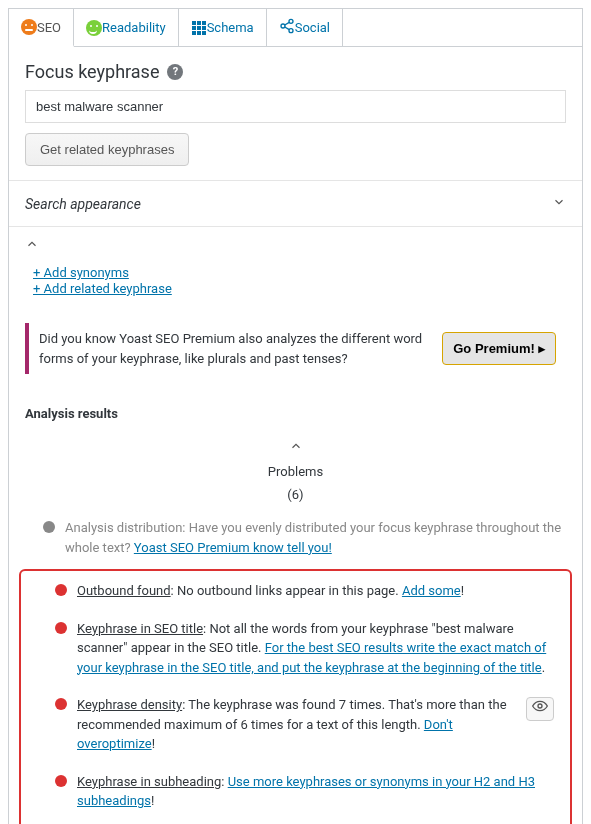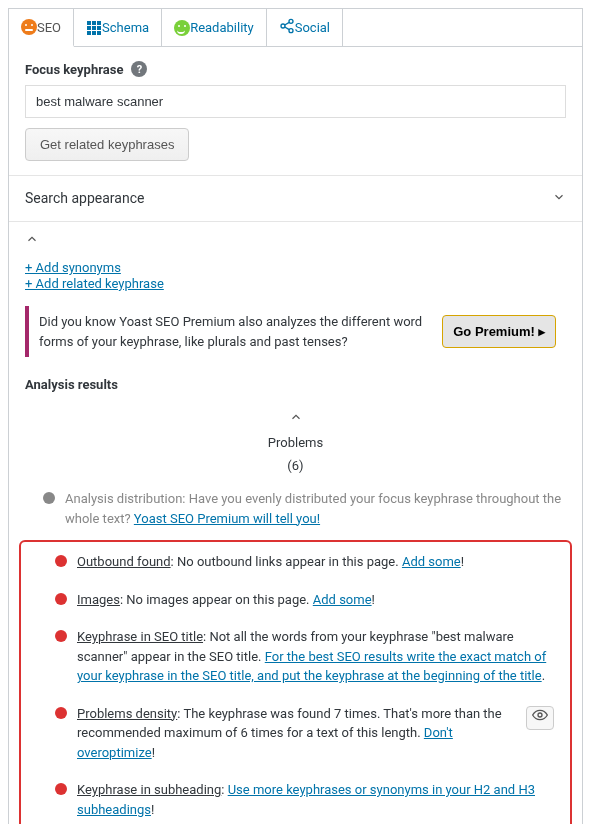--- a/index.html
+++ b/index.html
@@ -134,25 +134,25 @@
     </div>
     <div class="tab">
       <span class="tab-icon">
-        <span class="schema-ico">
-            <span></span>
-            <span></span>
-            <span></span>
-            <span></span>
-            <span></span>
-            <span></span>
-            <span></span>
-            <span></span>
-            <span></span>
-          </span>
-      </span>
-      <span>Schema</span>
-    </div>
-    <div class="tab">
-      <span class="tab-icon">
           <span class="face green"></span>
         </span>
       <span>Readability</span>
+    </div>
+    <div class="tab">
+      <span class="tab-icon">
+        <span class="schema-ico">
+            <span></span>
+            <span></span>
+            <span></span>
+            <span></span>
+            <span></span>
+            <span></span>
+            <span></span>
+            <span></span>
+            <span></span>
+          </span>
+      </span>
+      <span>Schema</span>
     </div>
     <div class="tab">
       <span class="tab-icon">

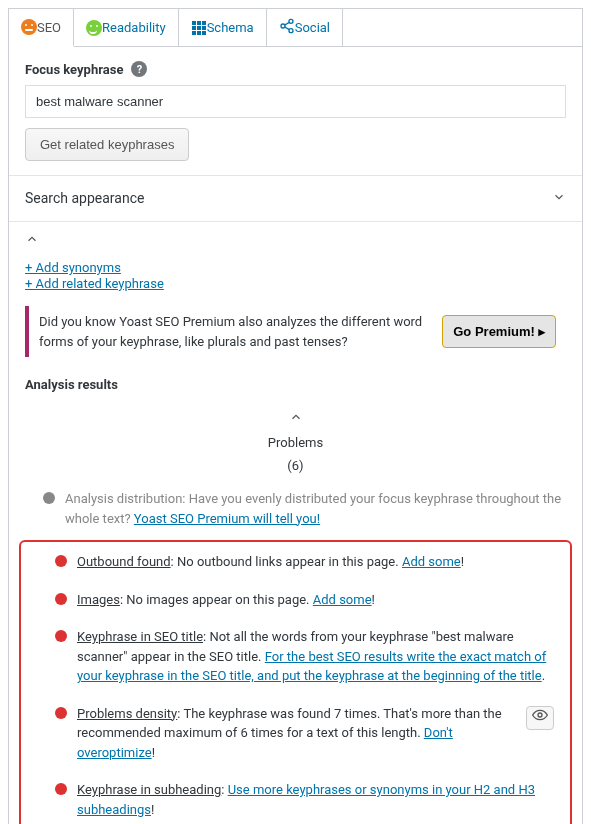--- a/index.html
+++ b/index.html
@@ -53,7 +53,7 @@
     
     .panel { padding: 14px 16px; }
     .label-row { display: flex; align-items: center; gap: 8px; margin-bottom: 8px; }
-    .label { font-weight: 700; color: #32373c; font-size: 13px; }
+    .label { font-weight: 400; color: #32373c; font-size: 18px; }
     .help-icon { width:16px; height:16px; border-radius:50%; background:#72777c; color:#fff; display:flex; align-items:center; justify-content:center; font-size:11px; font-weight:700; }
     .fk-input {
       width: 100%; border:1px solid #ddd; padding:8px 10px; font-size:13px; color:#32373c;

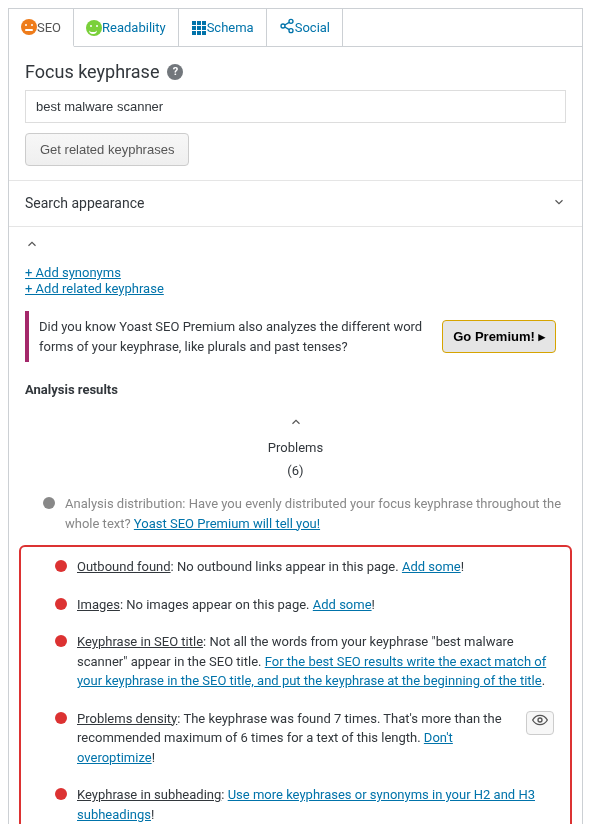--- a/index.html
+++ b/index.html
@@ -70,7 +70,7 @@
     }
     .section-divider { border-top: 1px solid #e5e5e5; }
 
-    .accordion { padding: 14px 16px; display:flex; align-items:flex-start; justify-content:space-between; cursor:pointer; }
+    .accordion { padding: 14px 16px; display:flex; align-items:center; justify-content:space-between; cursor:pointer;font-style:italic; }
     .accordion-title { font-size: 14px; color:#32373c; }
     .chevron { width: 14px; height: 14px; }
 

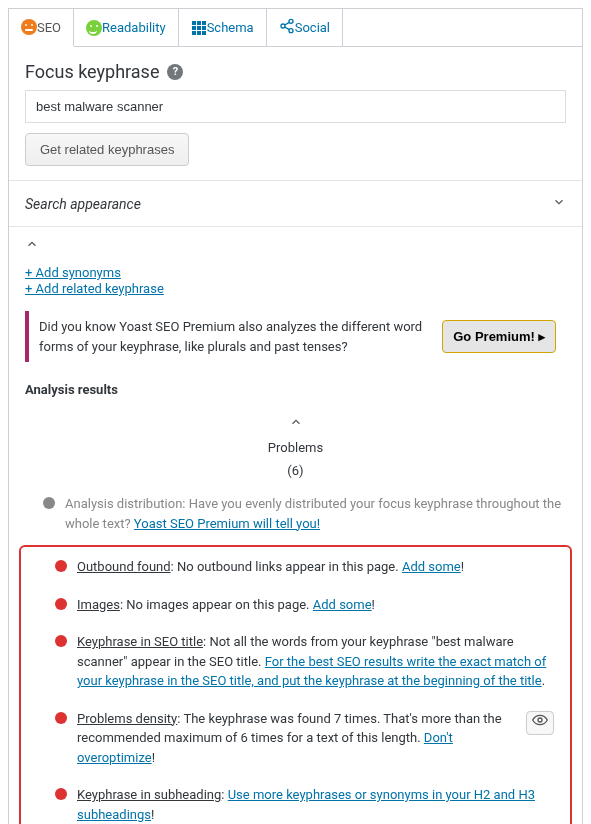--- a/index.html
+++ b/index.html
@@ -81,7 +81,7 @@
 
     .links-block { padding: 4px 16px 2px; }
     .link { color:#0073aa; text-decoration: underline; cursor:pointer; font-size:13px; }
-    .link-block-line { display:block; margin: 1px 0; }
+    .link-block-line { display:block; margin: 1px 8px; }
 
     .promo {
       margin: 12px 16px;

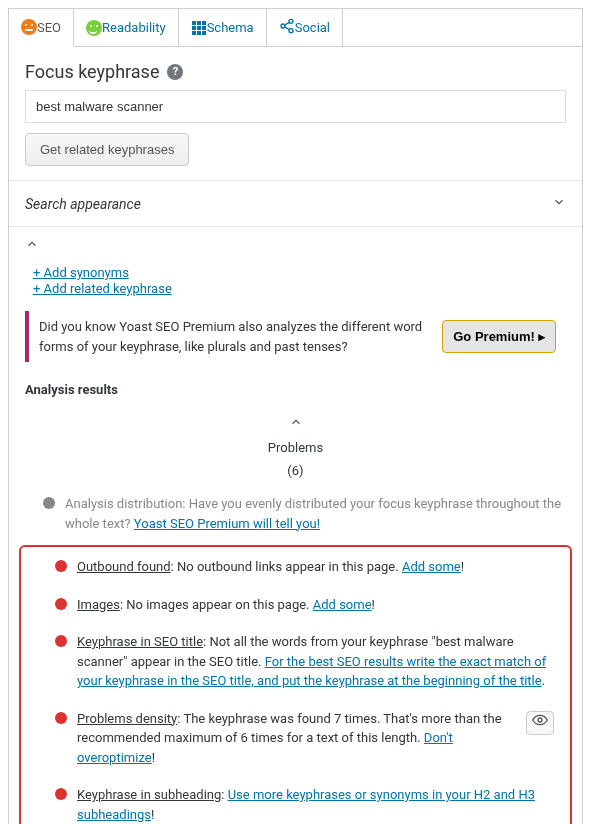--- a/index.html
+++ b/index.html
@@ -84,7 +84,7 @@
     .link-block-line { display:block; margin: 1px 8px; }
 
     .promo {
-      margin: 12px 16px;
+      margin: 24px 16px;
       display:flex; gap:12px; align-items:center;
       border-left: 4px solid #a4286a;
       background:#fff; padding: 6px 10px;

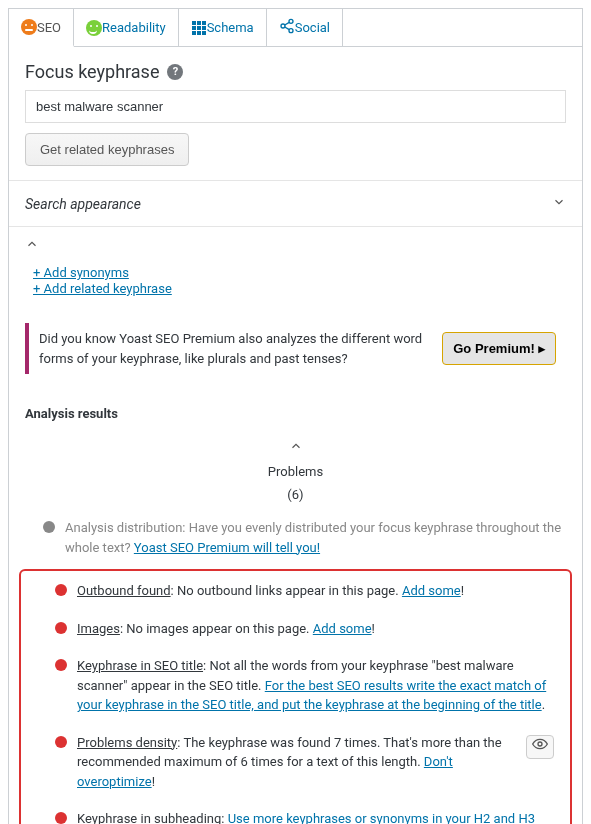--- a/index.html
+++ b/index.html
@@ -223,7 +223,7 @@
   <div class="item-row">
     <span class="bullet grey"></span>
     <div class="item-body" style="color:#888;">
-      <span>Analysis distribution</span><span>: Have you evenly distributed your focus keyphrase throughout the whole text? </span><a class="action">Yoast SEO Premium will tell you!</a>
+      <span>Analysis distribution</span><span>: Have you evenly distributed your focus keyphrase throughout the whole text? </span><a class="action">Yoast SEO Premium know tell you!</a>
     </div>
   </div>
 

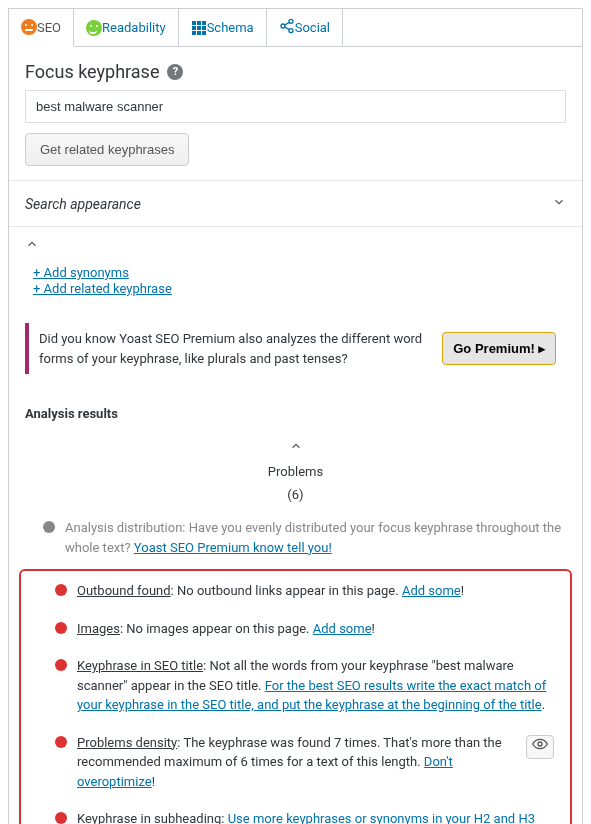--- a/index.html
+++ b/index.html
@@ -236,12 +236,6 @@
       </div>
     </div>
 
-    <div class="item-row">
-      <span class="bullet red"></span>
-      <div class="item-body">
-        <span class="name">Images</span><span>: No images appear on this page. </span><a class="action">Add some</a><span>!</span>
-      </div>
-    </div>
 
     <div class="item-row">
       <span class="bullet red"></span>

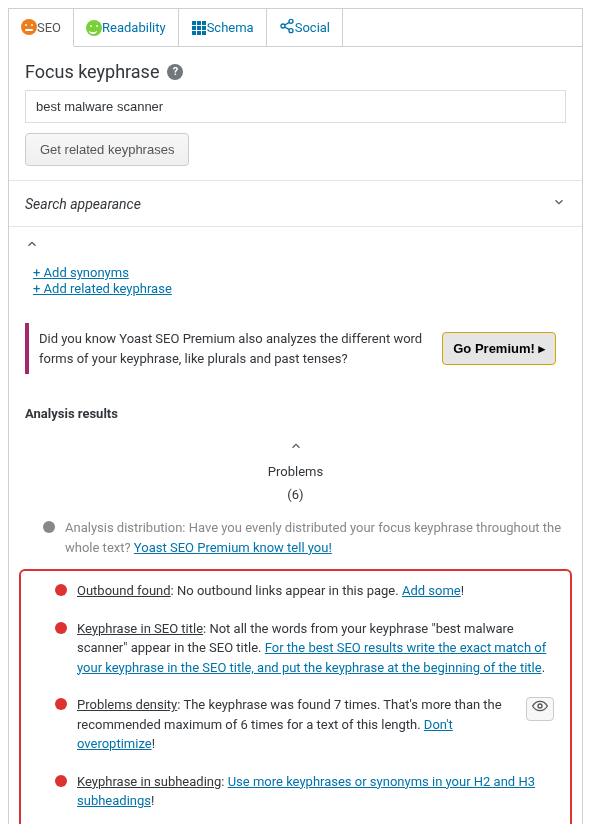--- a/index.html
+++ b/index.html
@@ -247,7 +247,7 @@
     <div class="item-row">
       <span class="bullet red"></span>
       <div class="item-body">
-        <span class="name">Problems density</span><span>: The keyphrase was found 7 times. That's more than the recommended maximum of 6 times for a text of this length. </span><a class="action">Don't overoptimize</a><span>!</span>
+        <span class="name">Keyphrase density</span><span>: The keyphrase was found 7 times. That's more than the recommended maximum of 6 times for a text of this length. </span><a class="action">Don't overoptimize</a><span>!</span>
       </div>
       <span class="eye-btn">
         <span><svg viewBox="0 0 24 24" fill="none" stroke="#555" stroke-width="2">

